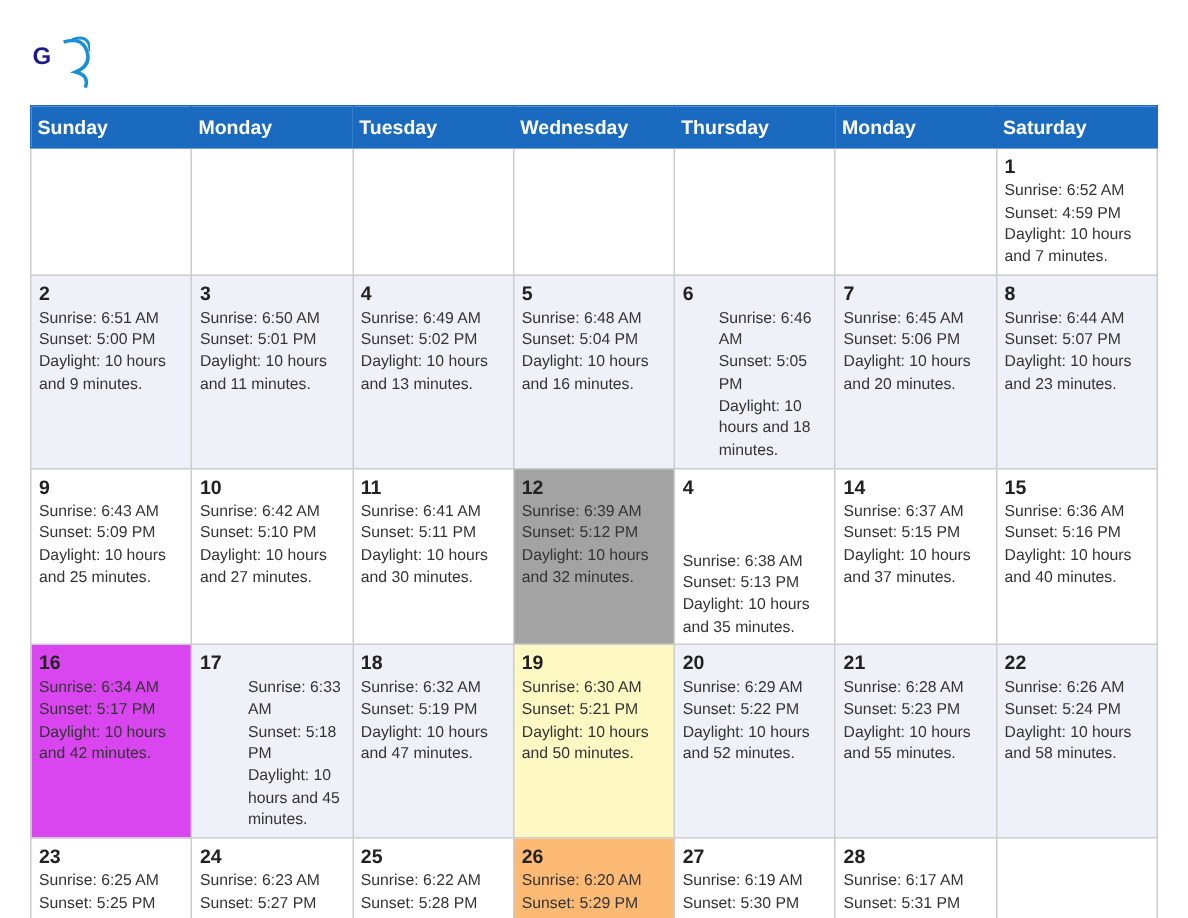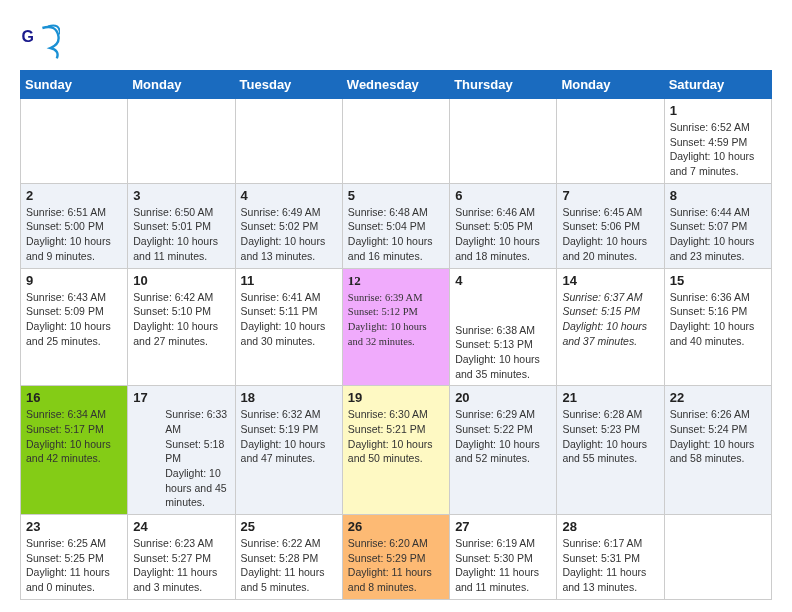--- a/index.html
+++ b/index.html
@@ -161,7 +161,7 @@
         </td>
         <td style="background: rgb(238, 242, 248);">
           <span class="day-num">6</span>
-          <div class="day-info" style="white-space: pre-line;">Sunrise: 6:46 AM
+          <div class="day-info" style="white-space: pre-line; margin-left: 24px;">Sunrise: 6:46 AM
 Sunset: 5:05 PM
 Daylight: 10 hours and 18 minutes.</div>
         </td>

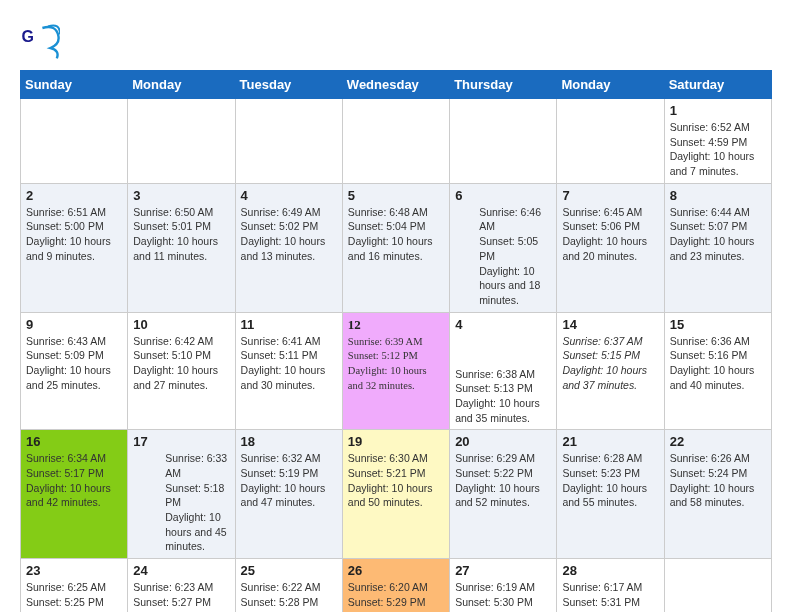--- a/index.html
+++ b/index.html
@@ -197,7 +197,7 @@
 Sunset: 5:11 PM
 Daylight: 10 hours and 30 minutes.</div>
         </td>
-        <td style="background: #f0abfc; font-family: Liberation Serif, serif;">
+        <td style="background: #a3a3a3;">
           <span class="day-num">12</span>
           <div class="day-info" style="white-space: pre-line;">Sunrise: 6:39 AM
 Sunset: 5:12 PM

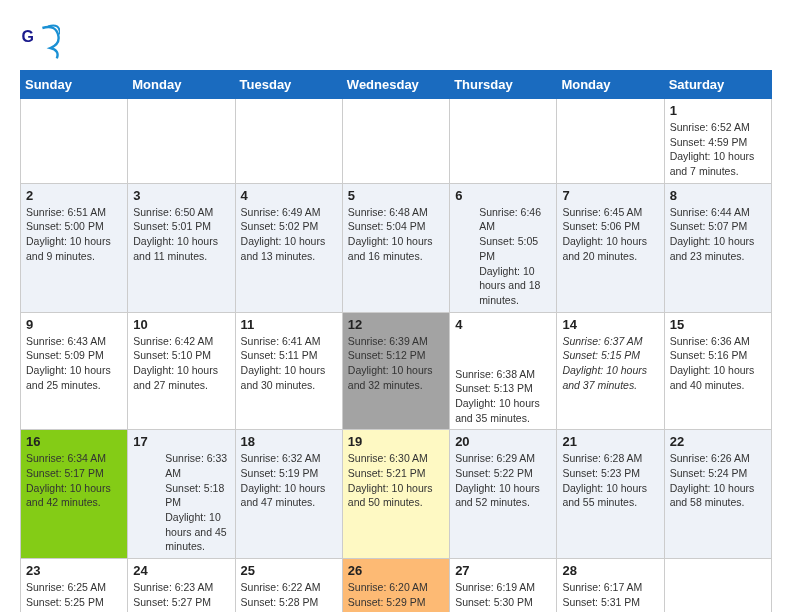--- a/index.html
+++ b/index.html
@@ -211,7 +211,7 @@
         </td>
         <td style="background: rgb(255, 255, 255);">
           <span class="day-num">14</span>
-          <div class="day-info" style="white-space: pre-line; font-style: italic;">Sunrise: 6:37 AM
+          <div class="day-info" style="white-space: pre-line;">Sunrise: 6:37 AM
 Sunset: 5:15 PM
 Daylight: 10 hours and 37 minutes.</div>
         </td>

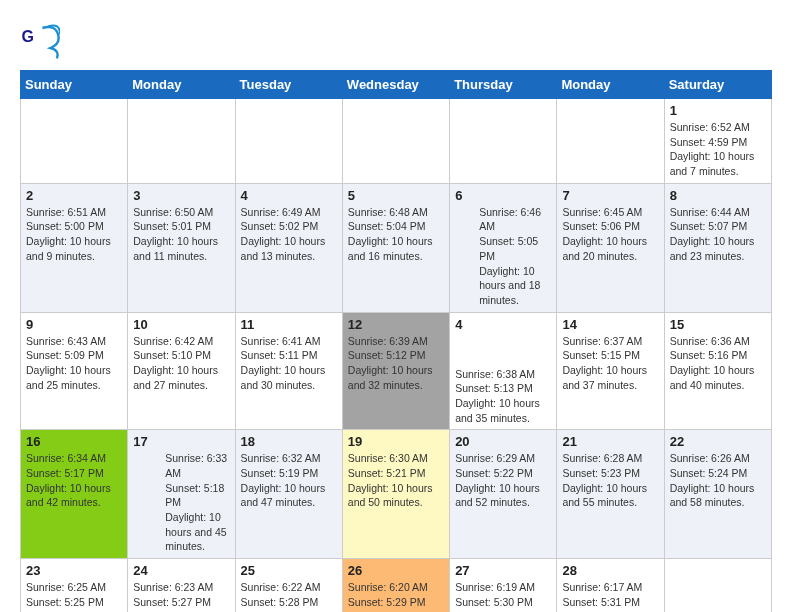--- a/index.html
+++ b/index.html
@@ -223,7 +223,7 @@
         </td>
       </tr>
       <tr>
-        <td style="background: #84cc16;">
+        <td style="background: #d946ef;">
           <span class="day-num">16</span>
           <div class="day-info" style="white-space: pre-line;">Sunrise: 6:34 AM
 Sunset: 5:17 PM

